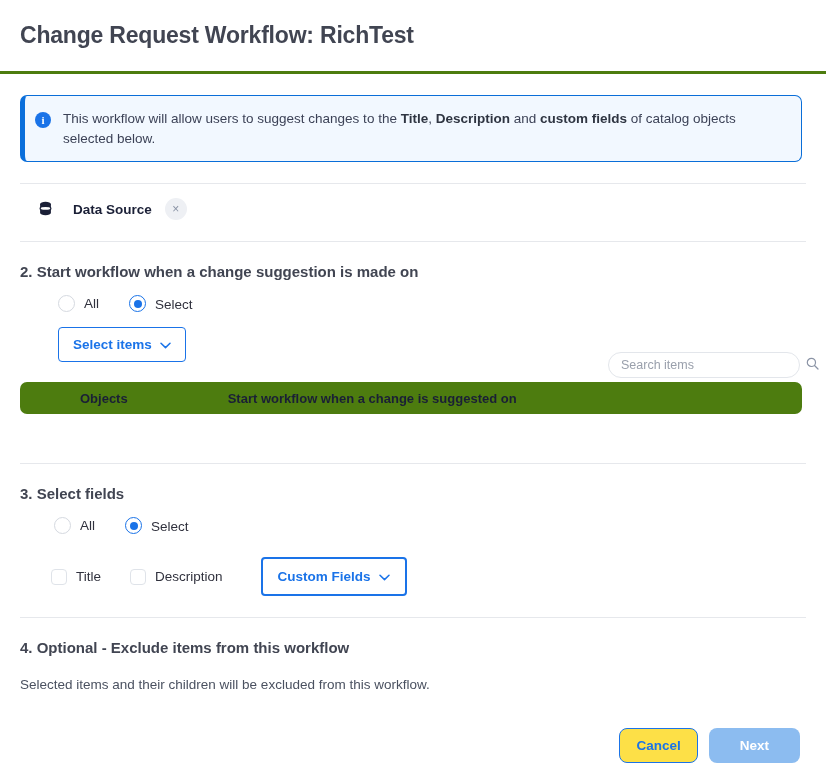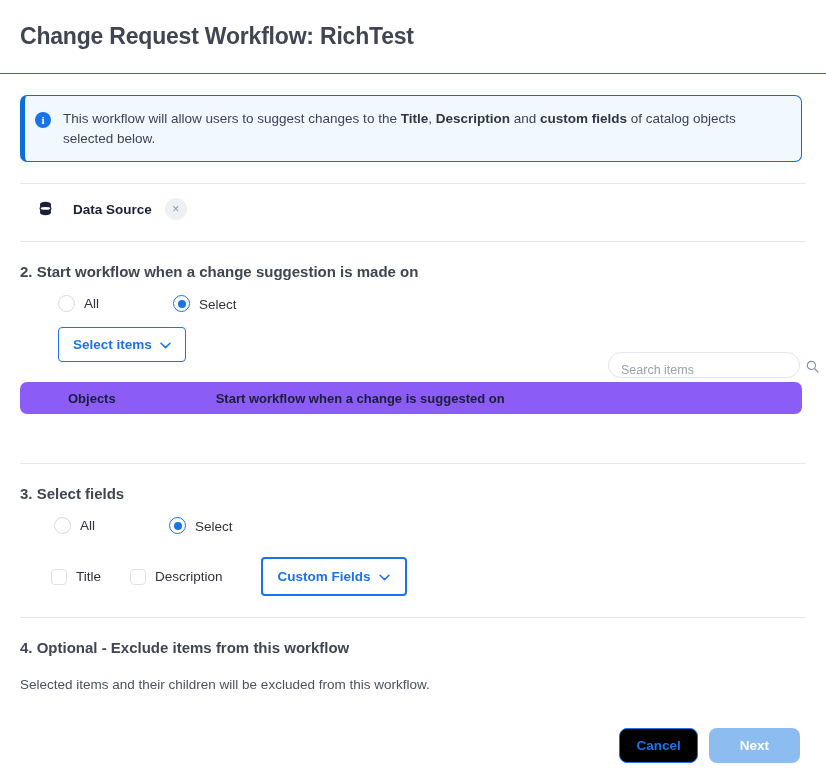--- a/index.html
+++ b/index.html
@@ -23,7 +23,7 @@
     display: flex;
     align-items: center;
     padding: 0 20px;
-    border-bottom: 1px solid #4d7c0f;
+    border-bottom: 3px solid #4d7c0f;
     background: #ffffff;
   }
   .page-title {

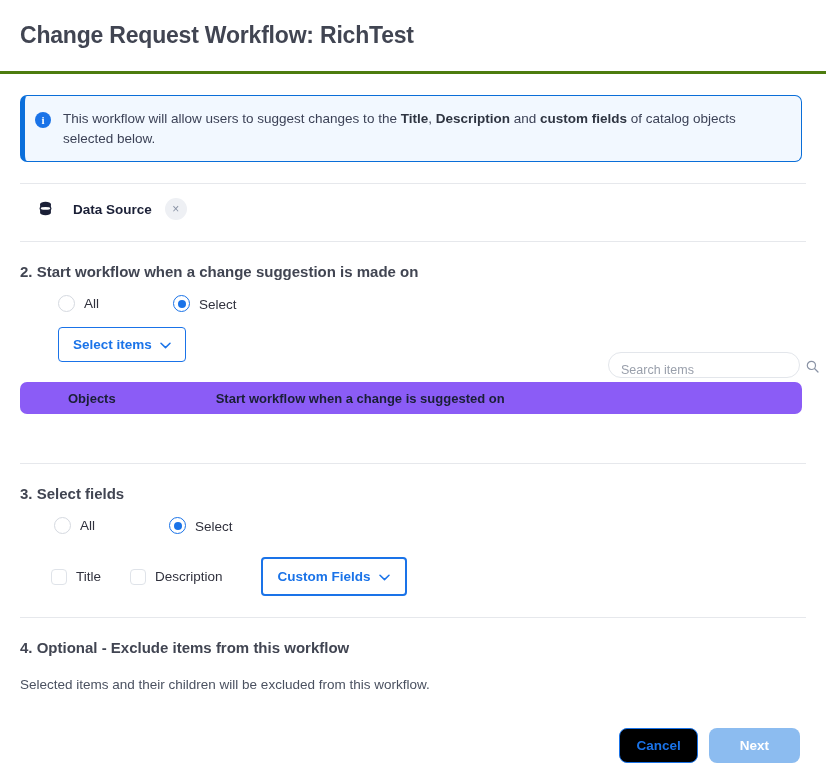--- a/index.html
+++ b/index.html
@@ -132,7 +132,7 @@
   }
 
   
-  .radio-row { display: flex; align-items: center; gap: 44px; }
+  .radio-row { display: flex; align-items: center; }
   .radio-row.indent-2 { margin: 15px 0 0 38px; }
   .radio-row.indent-3 { margin: 15px 0 0 34px; }
   .radio-opt {

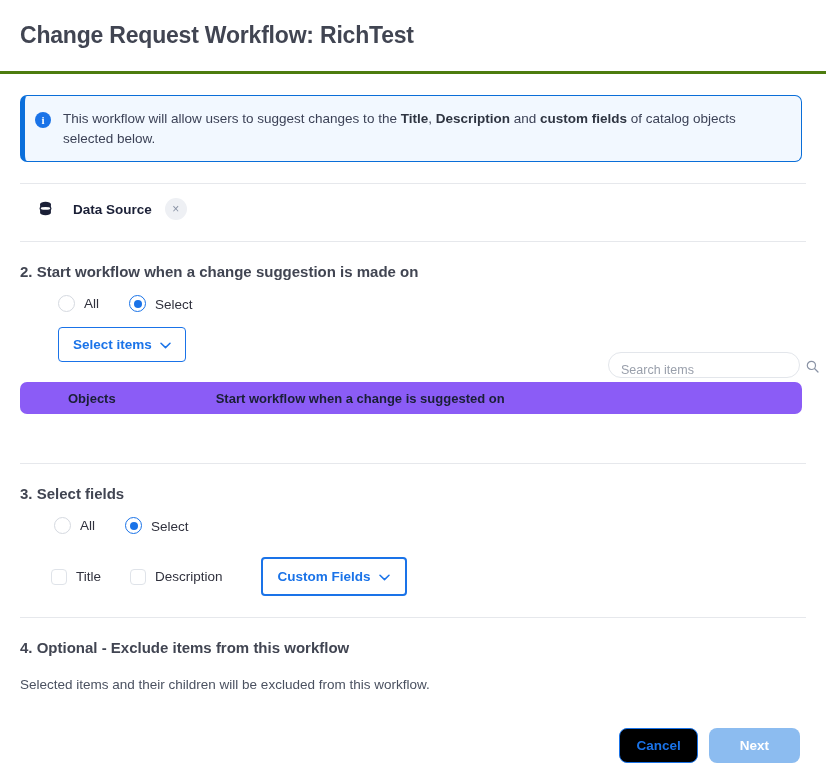--- a/index.html
+++ b/index.html
@@ -196,7 +196,7 @@
     border-radius: 14px;
     background: #ffffff;
     display: flex;
-    align-items: flex-end;
+    align-items: center;
     padding: 0 10px 0 12px;
     box-sizing: border-box;
     gap: 24px;

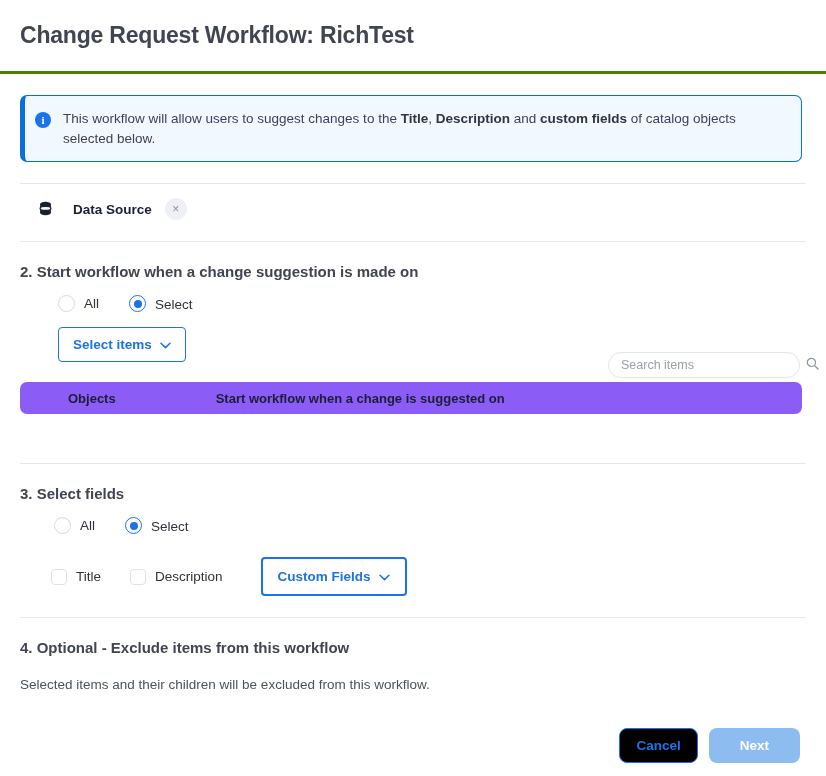--- a/index.html
+++ b/index.html
@@ -216,13 +216,14 @@
   
   .table-head {
     margin-top: 20px;
-    background: #8b5cf6;
+    background: #4d7c0f;
     border-radius: 7px;
     height: 32px;
     display: flex;
     align-items: center;
     width: 782px;
     box-sizing: border-box;
+    padding-left: 12px;
   }
   .th {
     font-size: 13px;

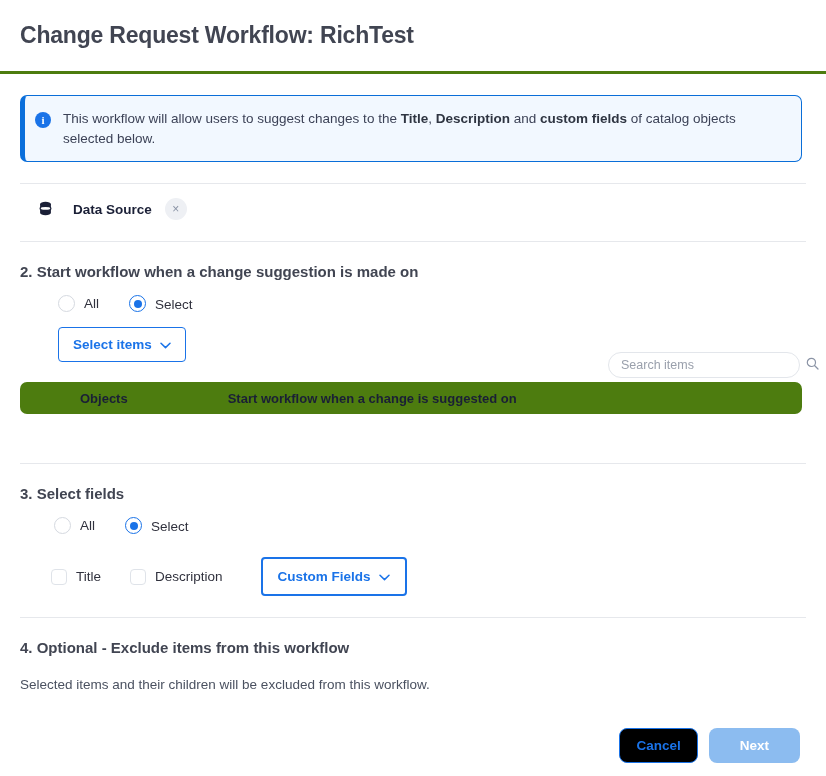--- a/index.html
+++ b/index.html
@@ -264,7 +264,7 @@
   .btn-cancel {
     border: 1.5px solid #1a73e8;
     border-radius: 8px;
-    background: #000000;
+    background: #fde047;
     color: #1a73e8;
     font-size: 13.5px;
     font-weight: bold;

